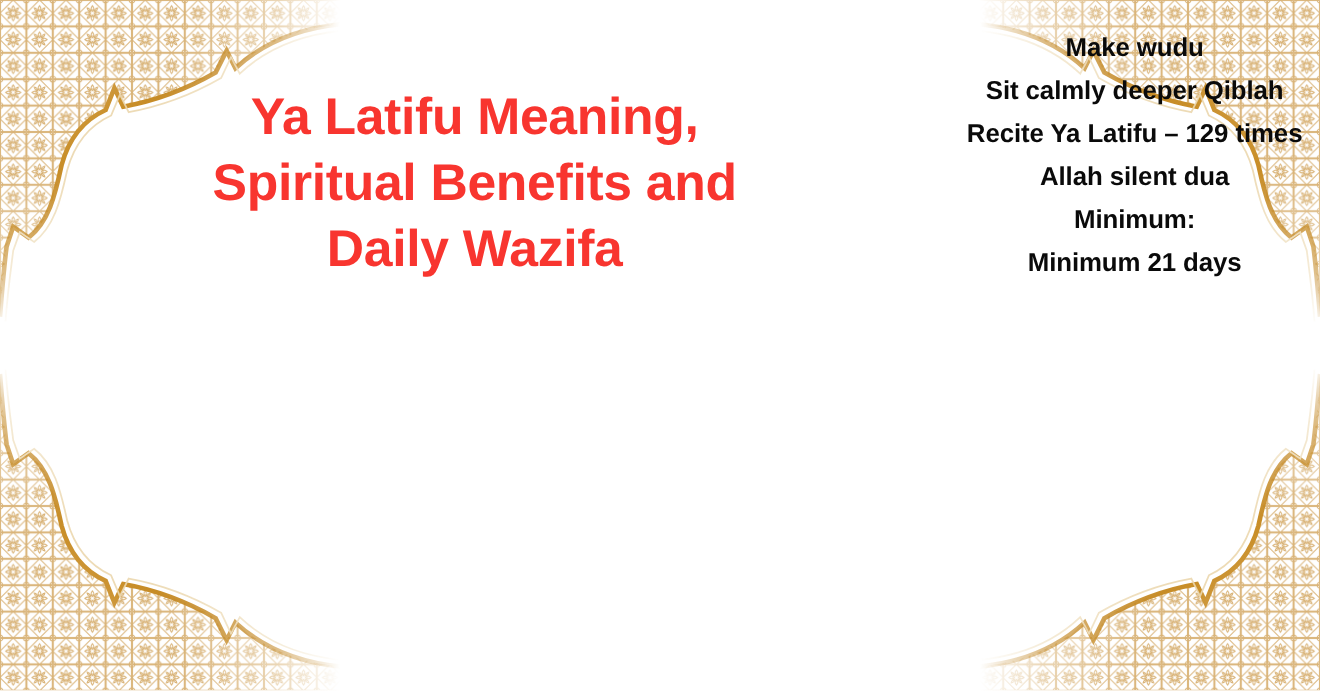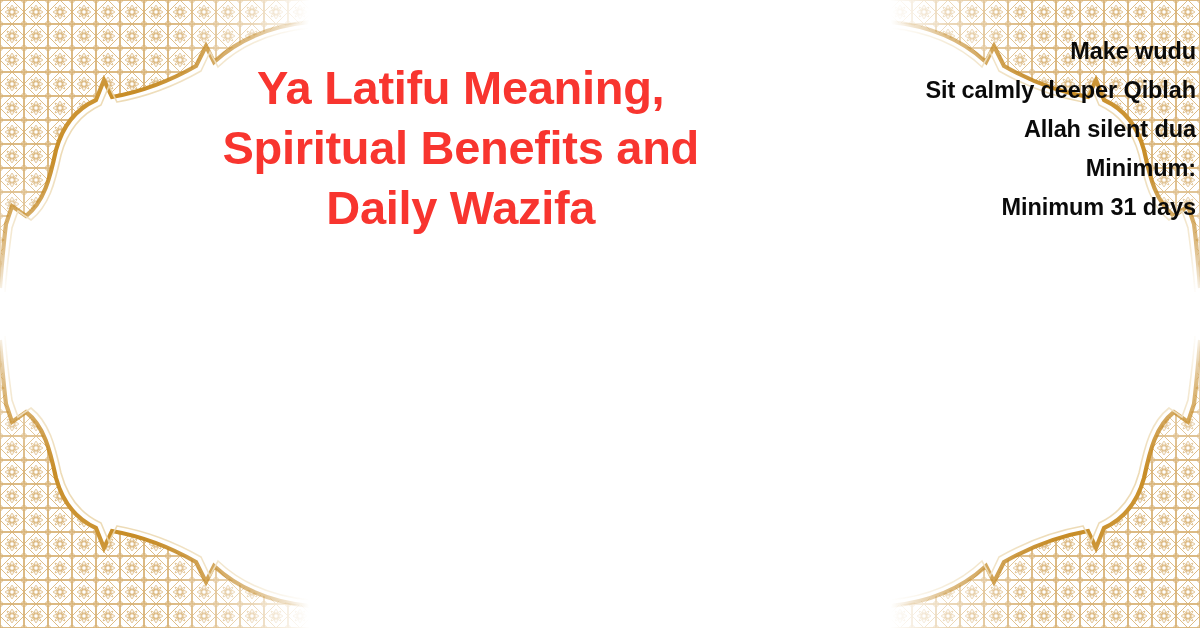--- a/index.html
+++ b/index.html
@@ -55,10 +55,10 @@
   }
 
   .body-list {
-    margin: 4px;
+    margin: 16px;
     padding: 0;
     list-style: none;
-    text-align: right;
+    text-align: center;
     margin-top: 24px;
   }
   .body-list li {

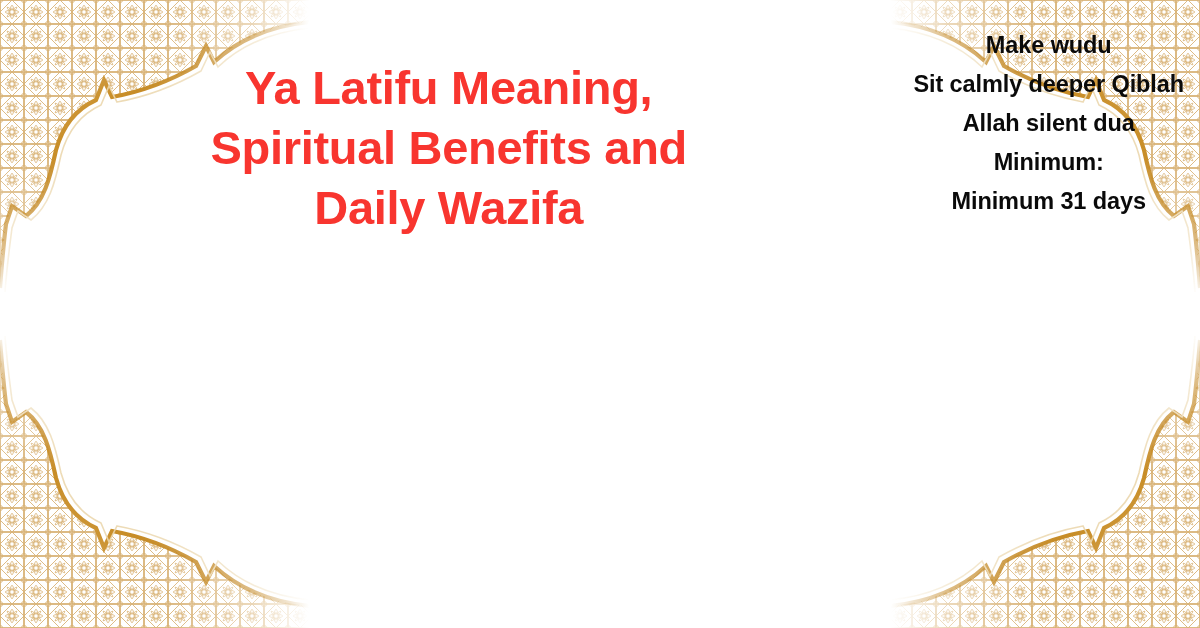--- a/index.html
+++ b/index.html
@@ -225,6 +225,7 @@
     <ul class="body-list">
       <li>Make wudu</li>
       <li>Sit calmly deeper Qiblah</li>
+      <li>Recite Ya Latifu – 129 times</li>
       <li>Allah silent dua</li>
       <li>Minimum:</li>
       <li>Minimum 31 days</li>

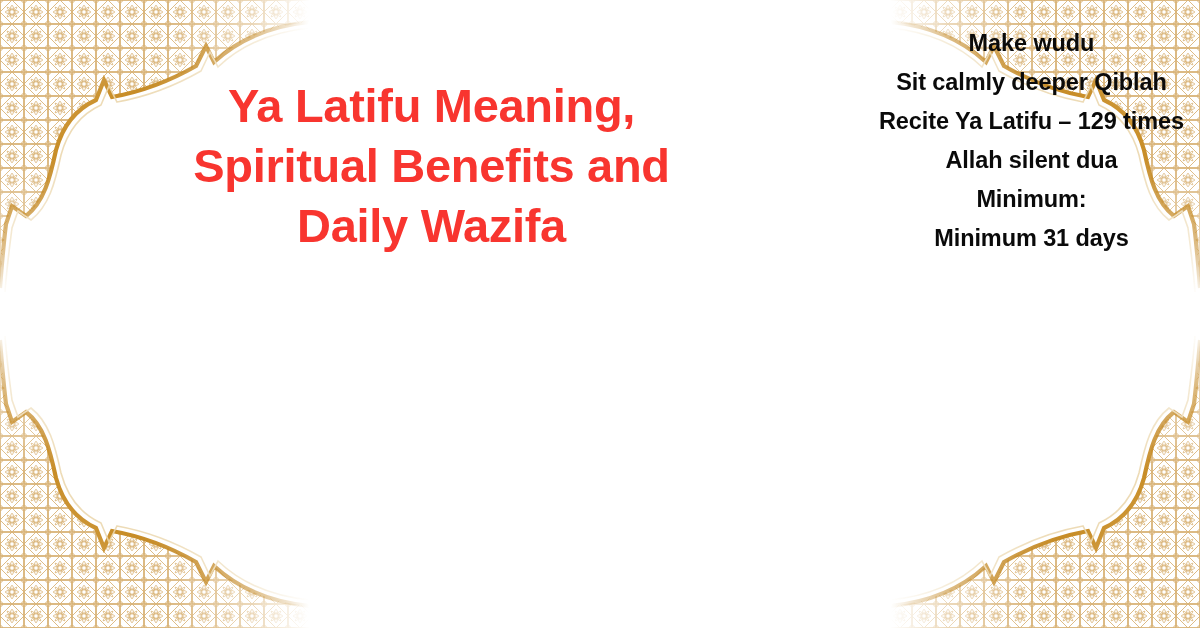--- a/index.html
+++ b/index.html
@@ -228,7 +228,7 @@
       <li>Recite Ya Latifu – 129 times</li>
       <li>Allah silent dua</li>
       <li>Minimum:</li>
-      <li>Minimum 31 days</li>
+      <li>Minimum 21 days</li>
     </ul>
 
   </div>

